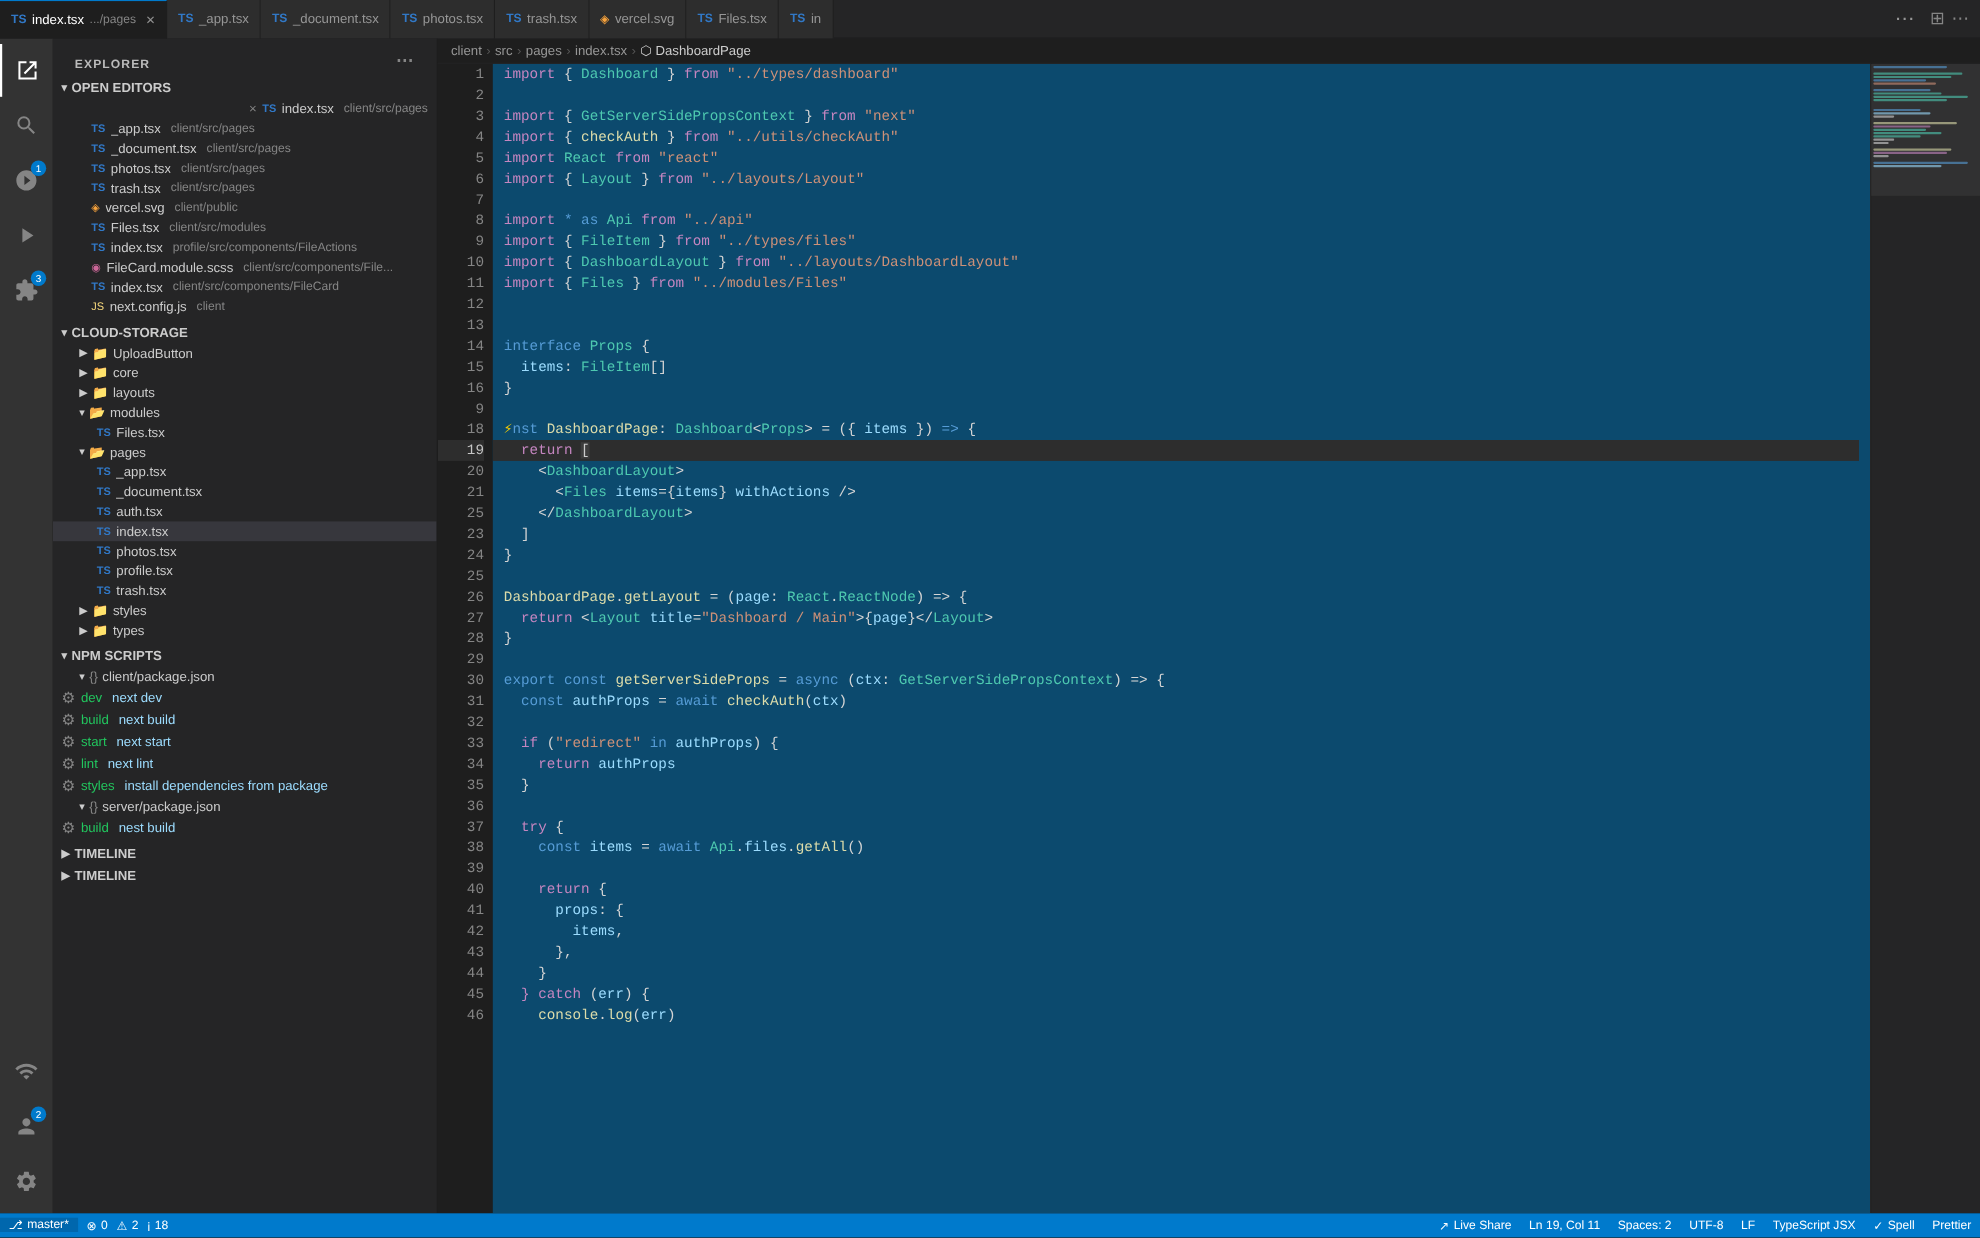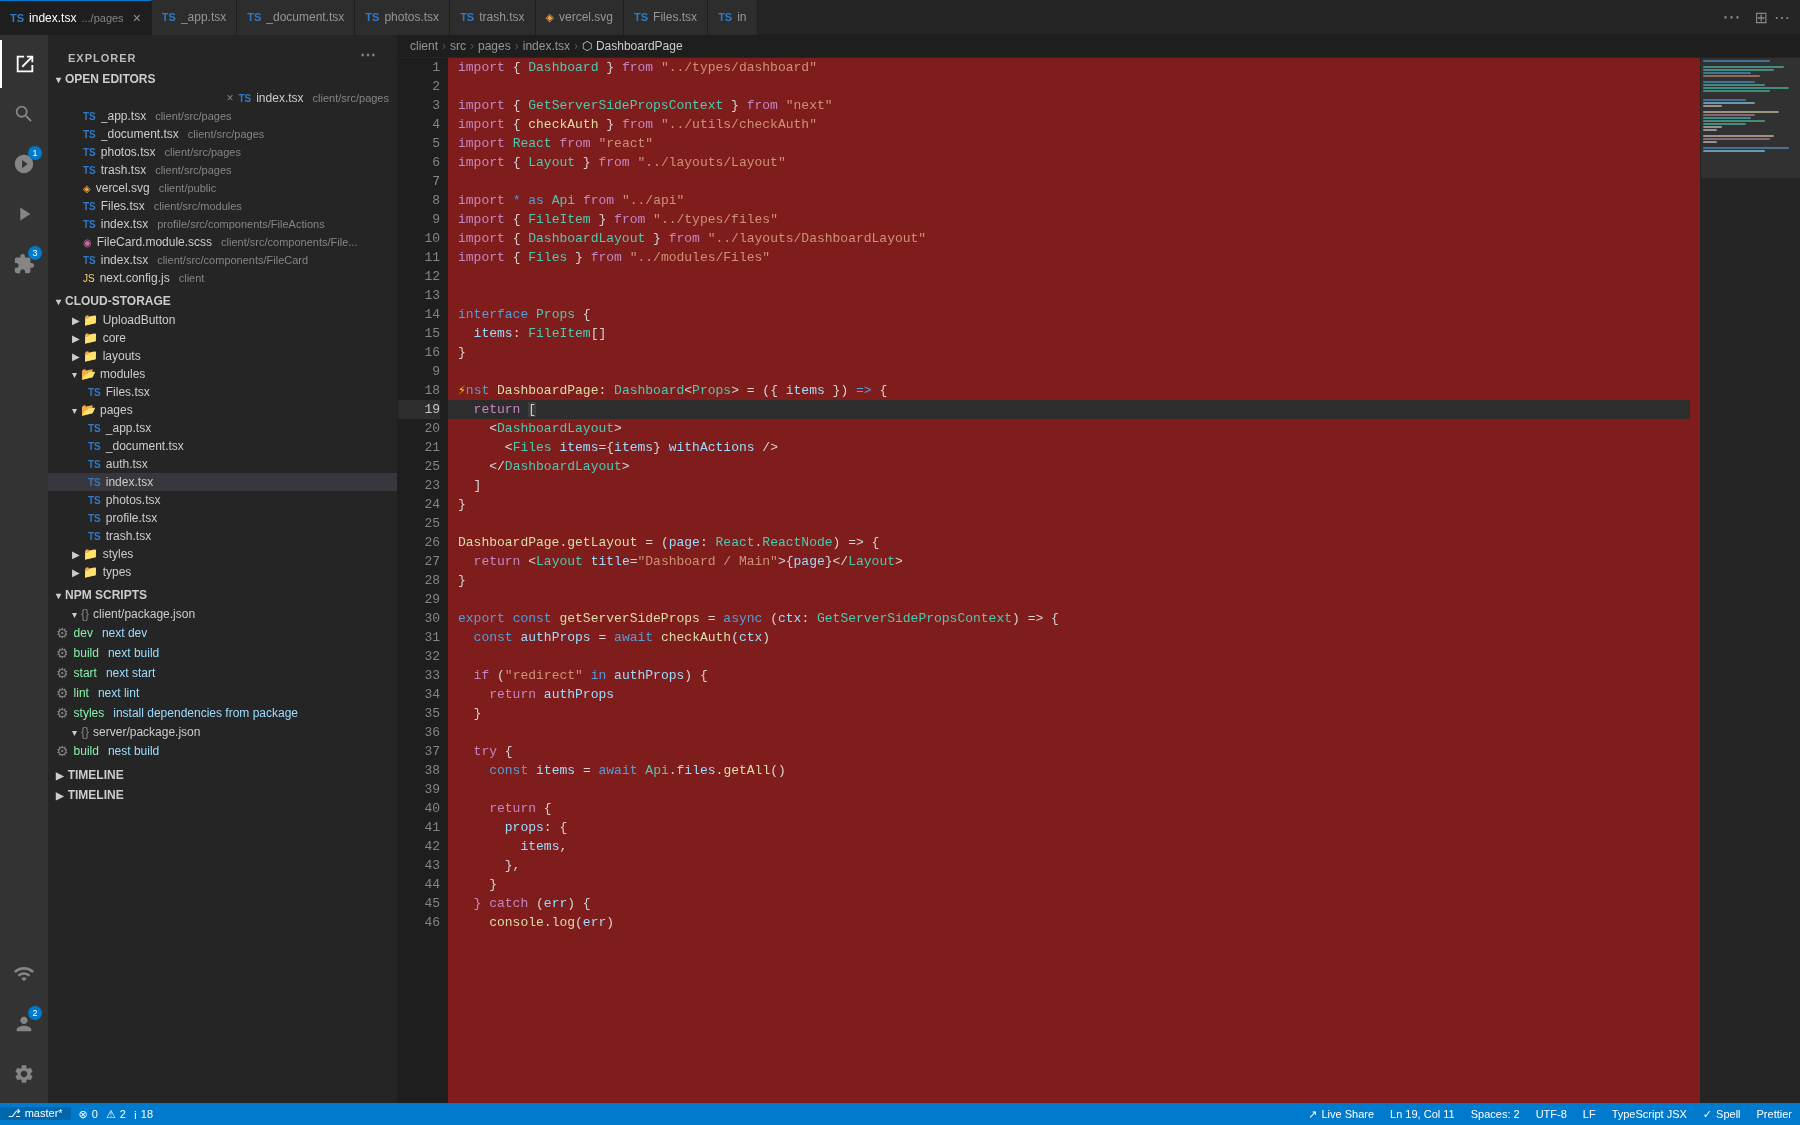--- a/index.html
+++ b/index.html
@@ -236,7 +236,7 @@
       line-height: 19px;
       padding-left: 10px;
       overflow: auto;
-      background: #7f1d1d;
+      background: #0c4a6e;
       white-space: pre;
     }
     .code-content::-webkit-scrollbar { height: 8px; width: 8px; }

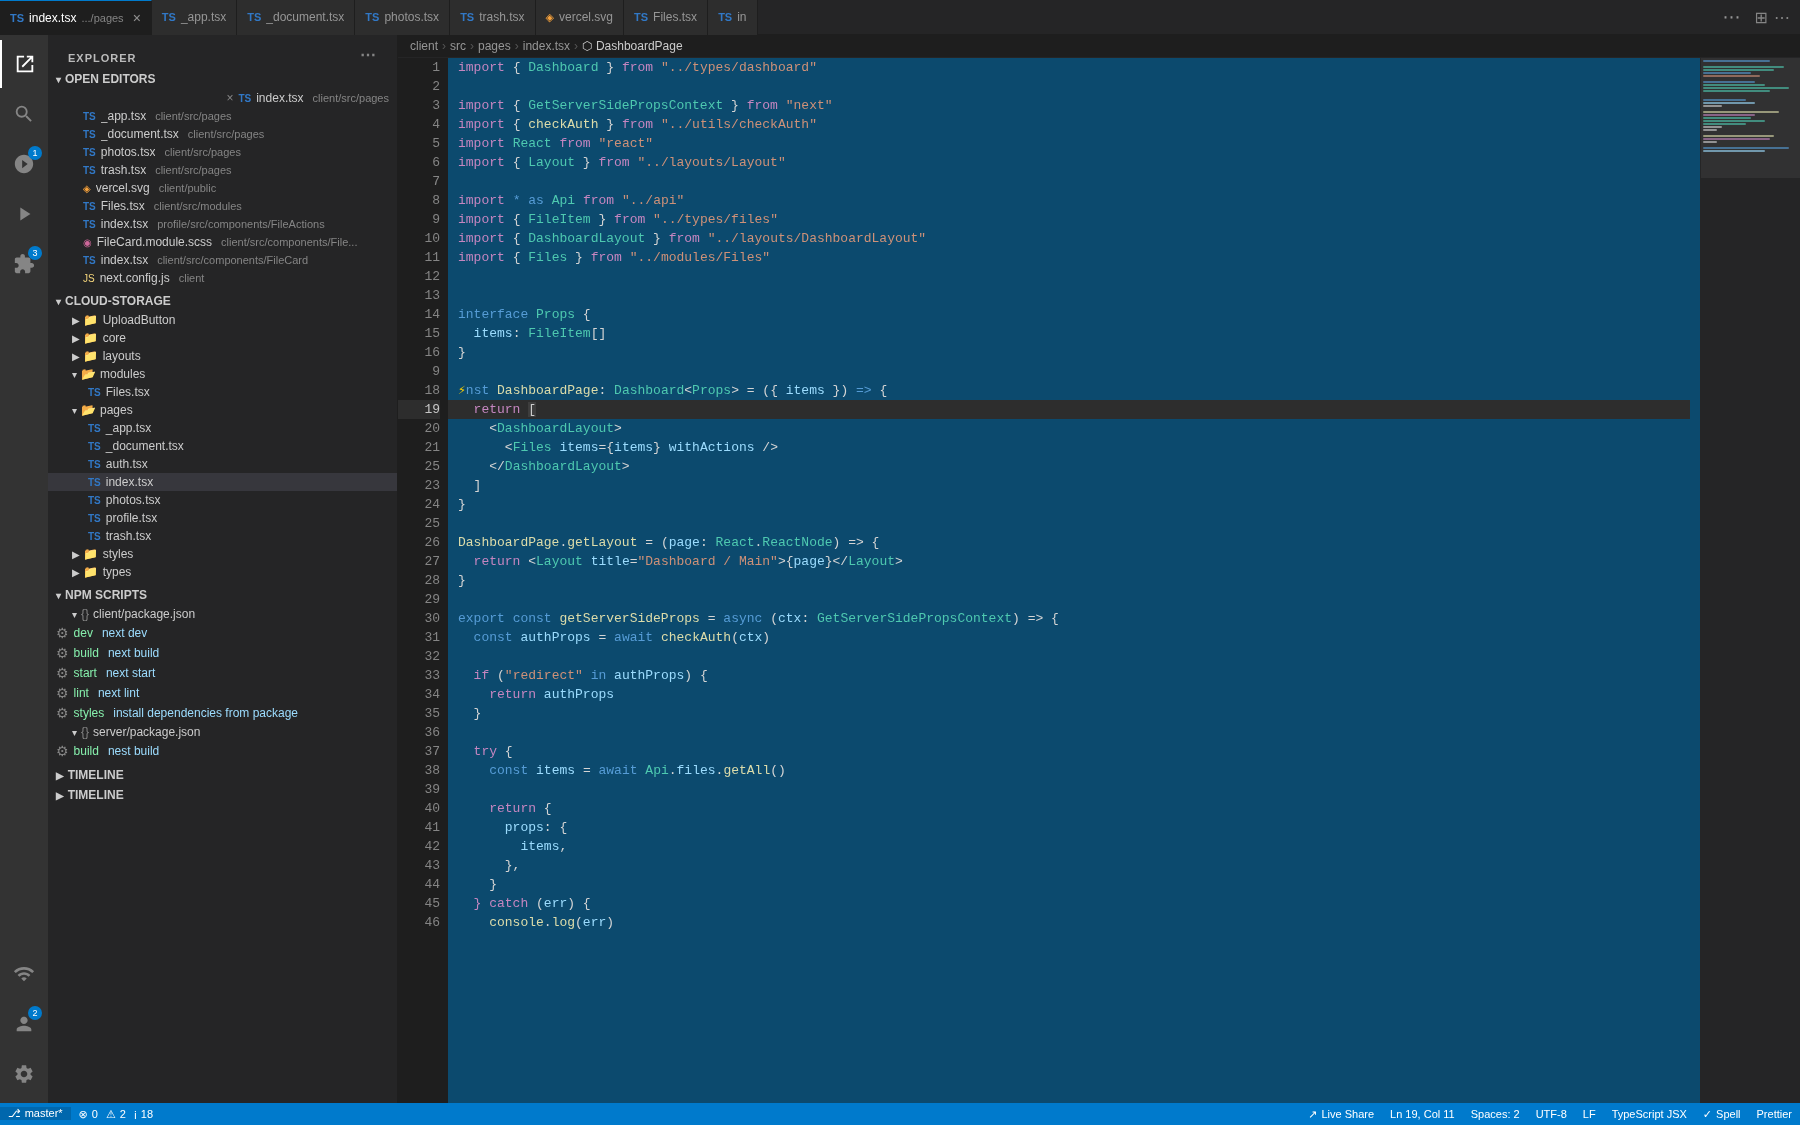--- a/index.html
+++ b/index.html
@@ -184,7 +184,7 @@
       gap: 5px;
     }
     .npm-icon { color: #858585; font-size: 14px; }
-    .npm-script { color: #86efac; }
+    .npm-script { color: #22c55e; }
     .npm-cmd { color: #9cdcfe; margin-left: 4px; }
 
     

